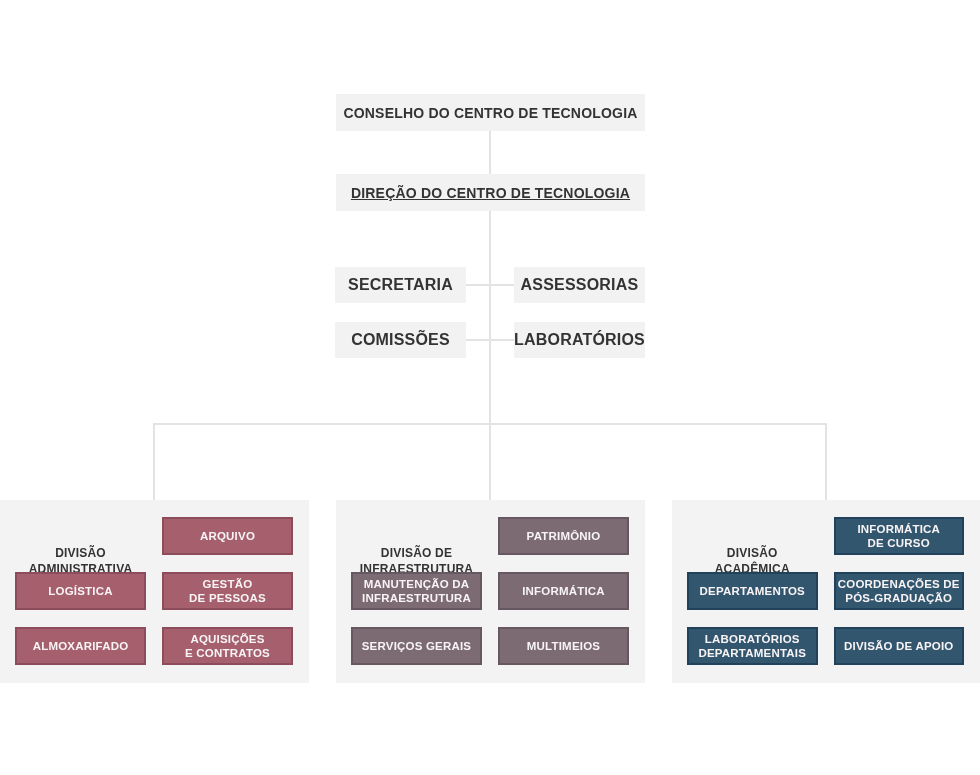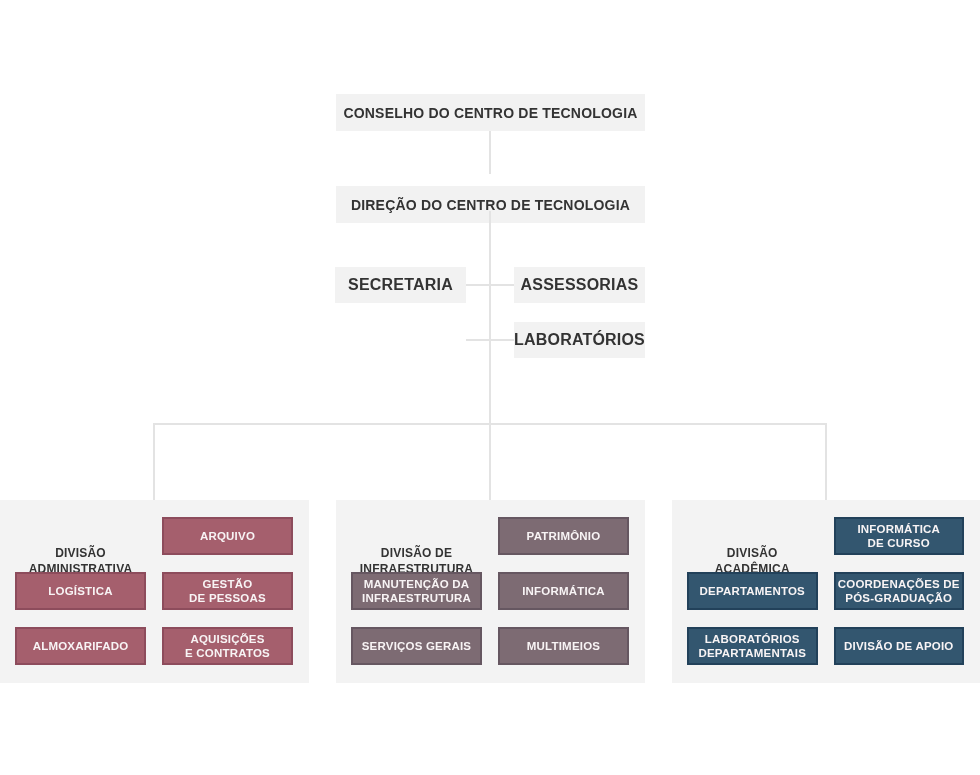--- a/index.html
+++ b/index.html
@@ -91,7 +91,7 @@
 <div class="chart">
 
   <div class="gnode big" style="top:94px;">CONSELHO DO CENTRO DE TECNOLOGIA</div>
-  <div class="gnode big" style="top:186px;">DIREÇÃO DO CENTRO DE TECNOLOGIA</div>
+  <div class="gnode big" style="top:174px;text-decoration:underline;">DIREÇÃO DO CENTRO DE TECNOLOGIA</div>
 
   <div class="gnode small" style="left:335px; top:267px;">SECRETARIA</div>
   <div class="gnode small" style="left:514px; top:267px;">ASSESSORIAS</div>

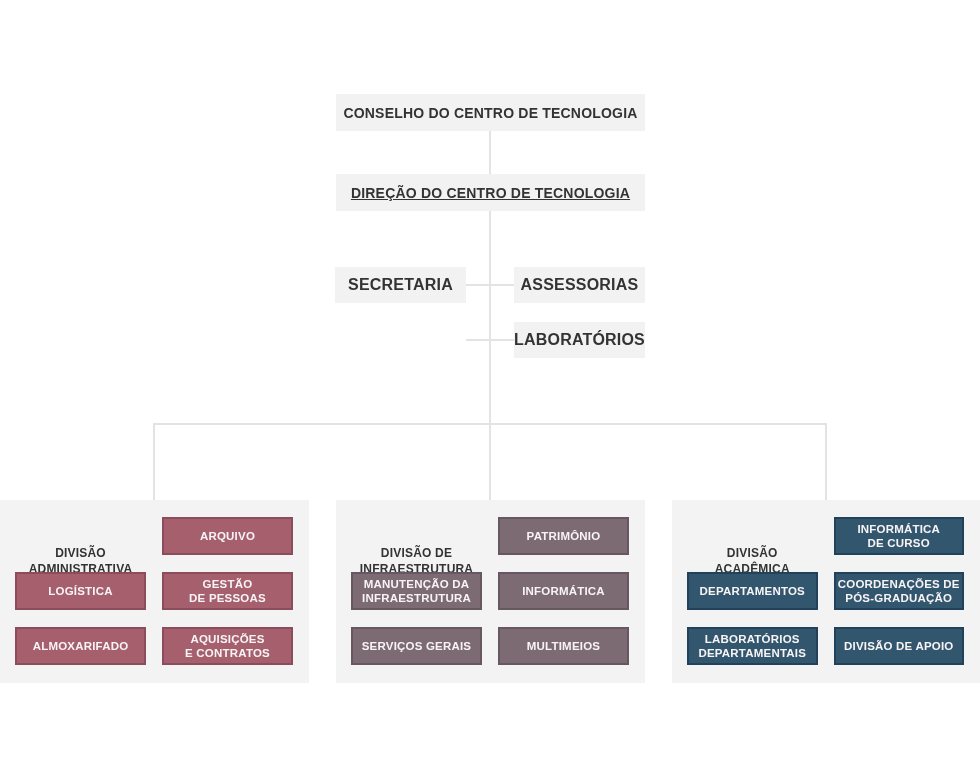--- a/index.html
+++ b/index.html
@@ -95,6 +95,7 @@
 
   <div class="gnode small" style="left:335px; top:267px;">SECRETARIA</div>
   <div class="gnode small" style="left:514px; top:267px;">ASSESSORIAS</div>
+  <div class="gnode small" style="left:335px; top:322px;">COMISSÕES</div>
   <div class="gnode small" style="left:514px; top:322px;">LABORATÓRIOS</div>
 
   <div class="line" style="left:489px; top:131px; width:2px; height:43px;"></div>

